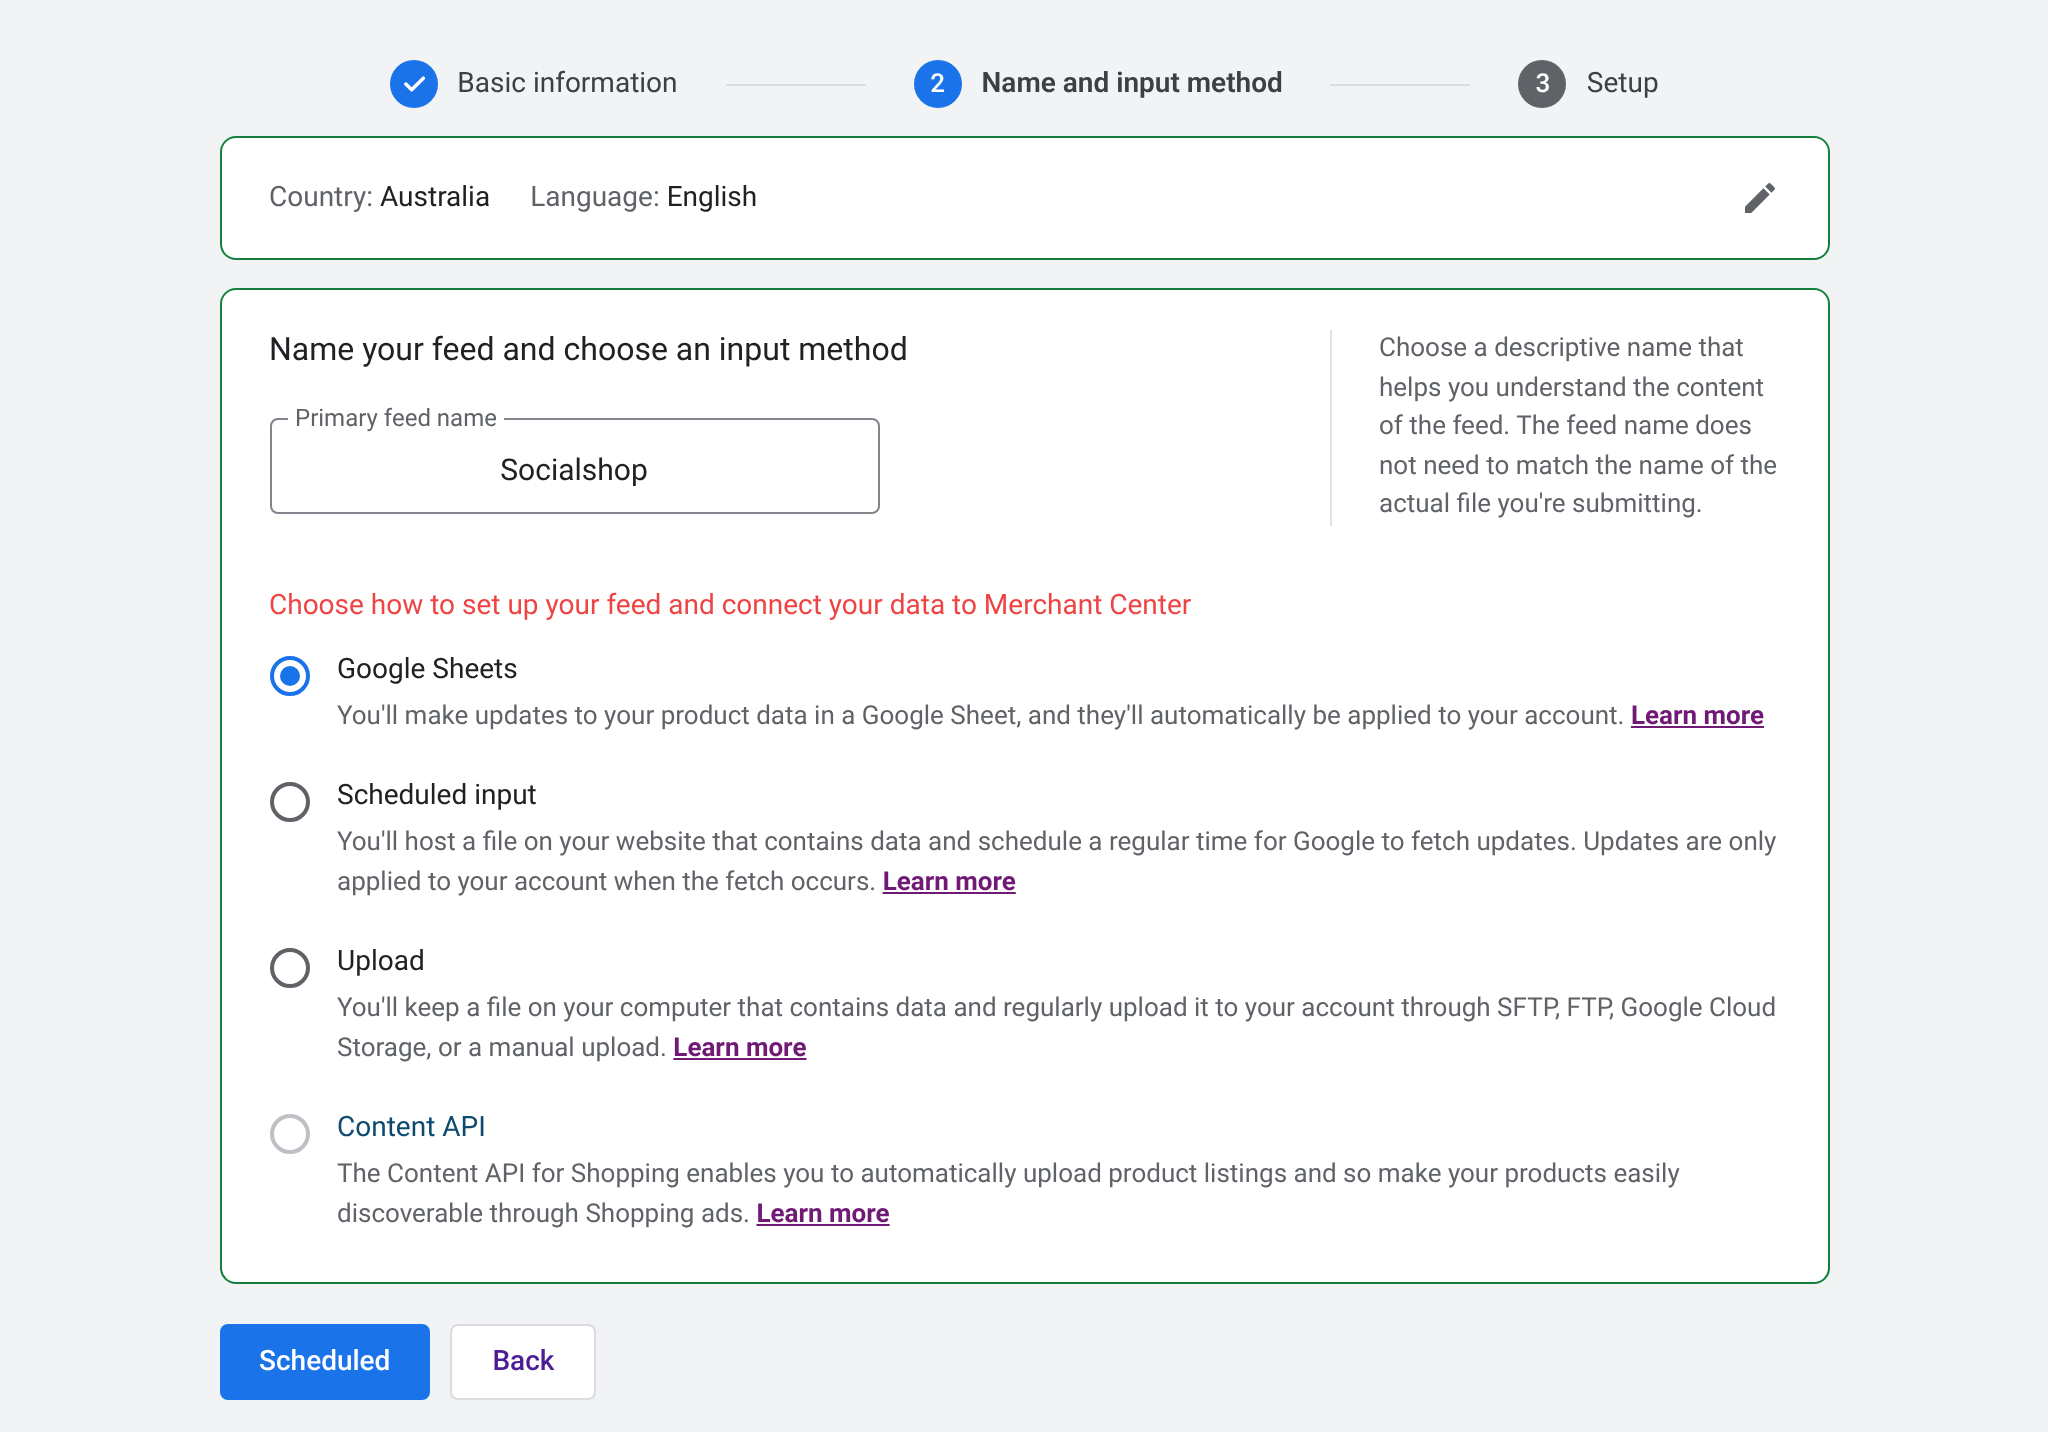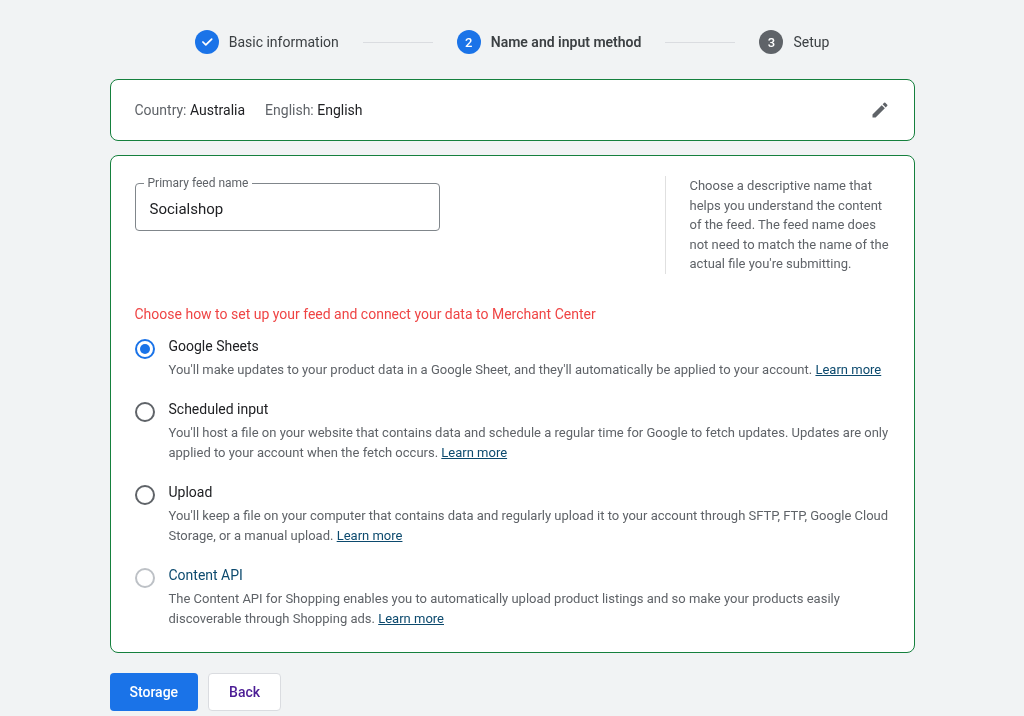--- a/index.html
+++ b/index.html
@@ -19,7 +19,7 @@
       align-items: center;
       justify-content: center;
       gap: 24px;
-      margin-bottom: 25px;
+      margin-bottom: 14px;
     }
     .step {
       display: flex;

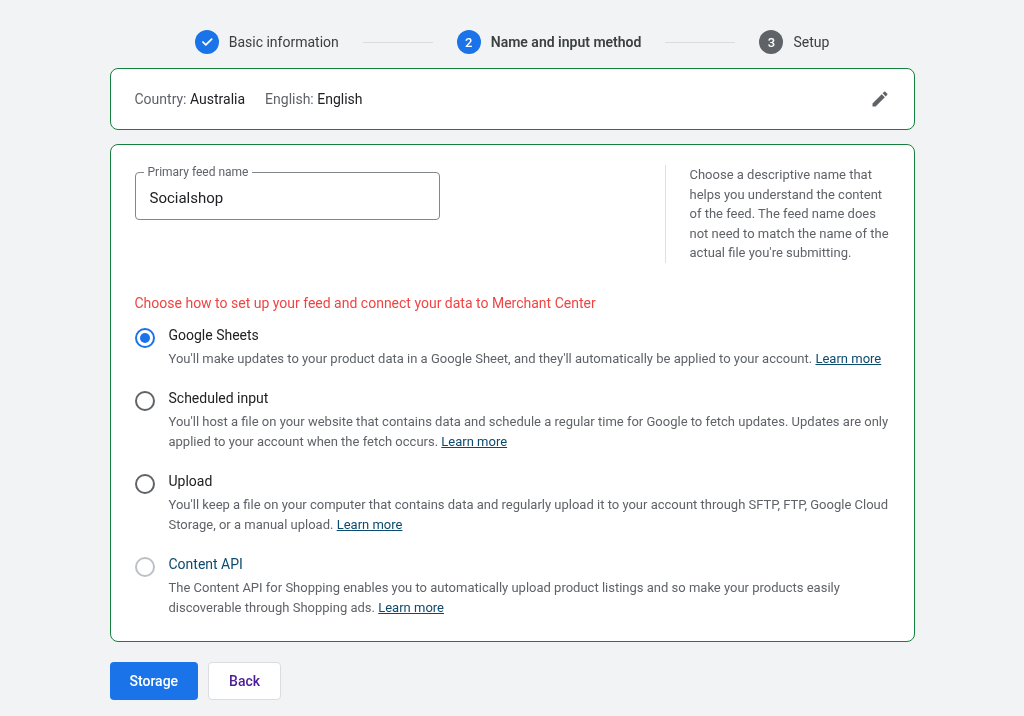--- a/index.html
+++ b/index.html
@@ -213,7 +213,7 @@
           <span class="summary-label">Country: </span><span class="summary-value">Australia</span>
         </span>
         <span class="summary-item">
-          <span class="summary-label">English: </span><span class="summary-value">English</span>
+          <span class="summary-label">Language: </span><span class="summary-value">English</span>
         </span>
       </div>
       <span class="edit-icon">

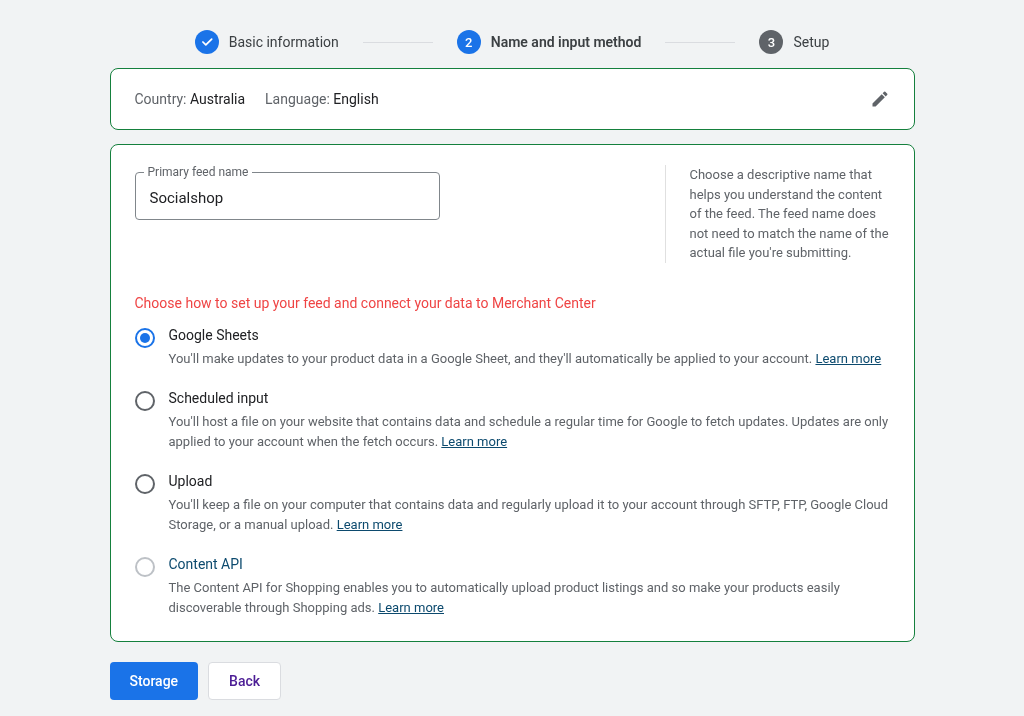--- a/index.html
+++ b/index.html
@@ -227,6 +227,7 @@
   <div class="card main-card">
     <div class="top-section">
       <div class="left-col">
+        <div class="section-heading">Name your feed and choose an input method</div>
         <div class="input-group">
           <fieldset class="input-fieldset">
             <legend class="input-legend">Primary feed name</legend>

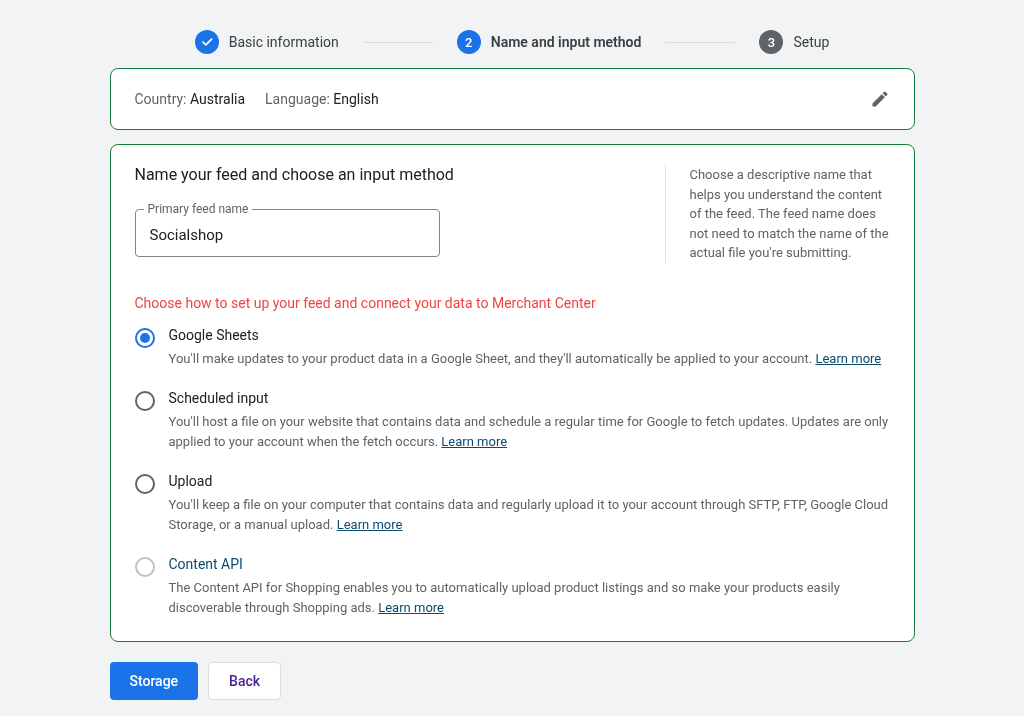--- a/index.html
+++ b/index.html
@@ -110,6 +110,7 @@
       color: #202124;
       background: transparent;
       font-family: inherit;
+      text-align: center;
     }
     
     .subsection-heading {

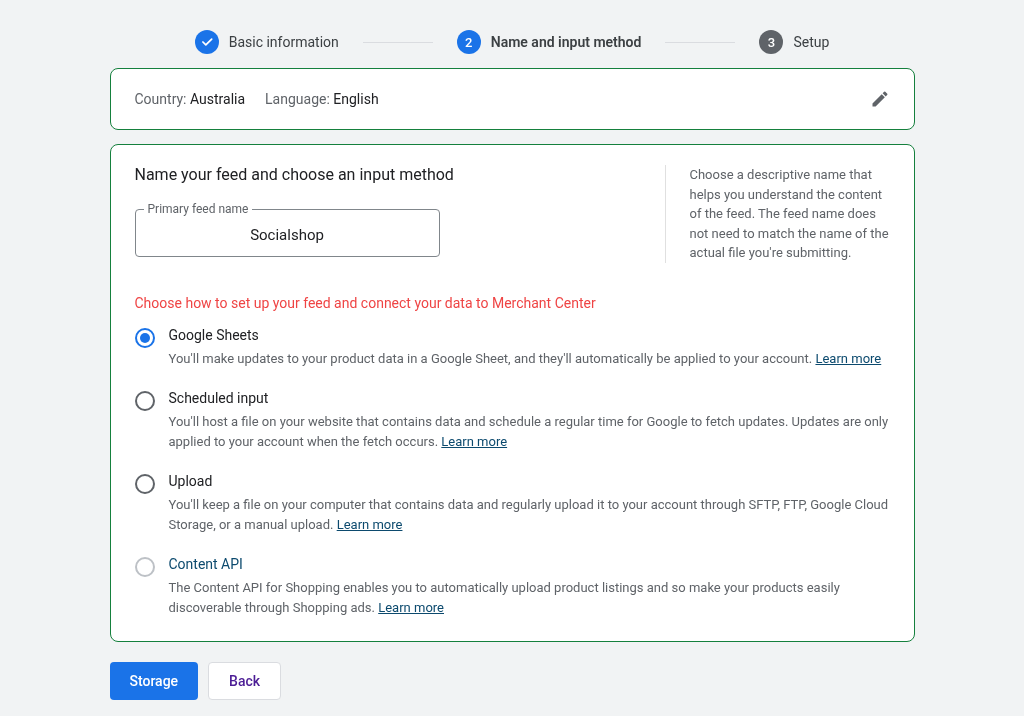--- a/index.html
+++ b/index.html
@@ -152,9 +152,10 @@
     .radio-title.disabled { color: #0c4a6e; }
     .radio-desc { font-size: 13px; color: #5f6368; line-height: 1.5; }
     .learn-more {
-      color: #0c4a6e;
+      color: #701a75;
       text-decoration: underline;
       cursor: pointer;
+      font-weight: bold;
     }
     
     .button-row {

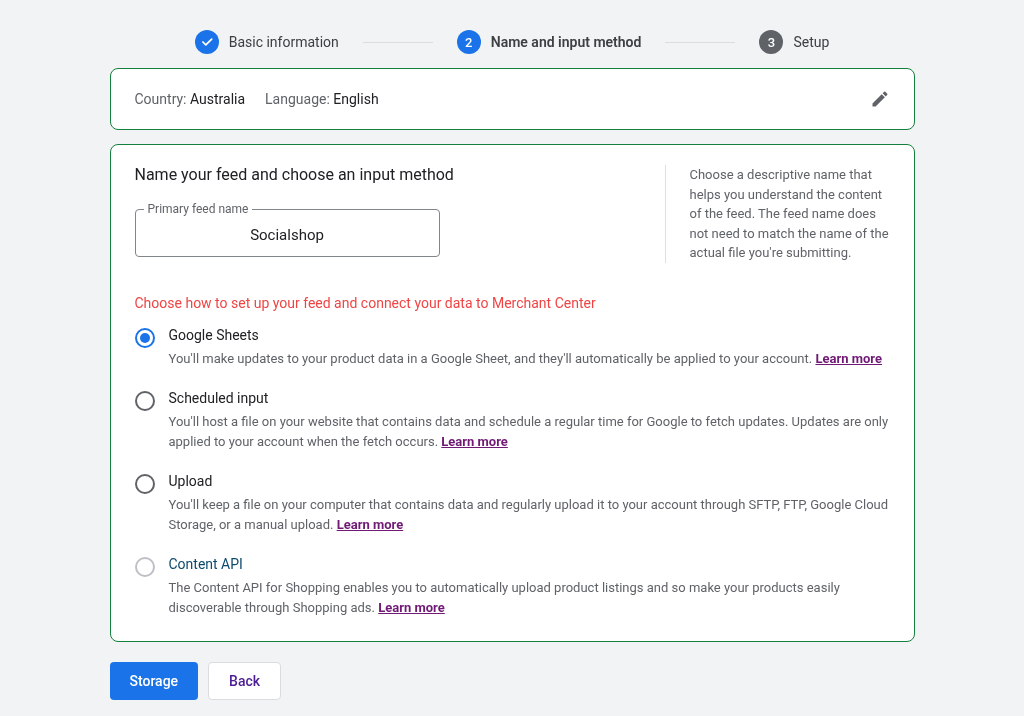--- a/index.html
+++ b/index.html
@@ -277,7 +277,7 @@
   </div>
 
   <div class="button-row">
-    <button class="btn btn-primary">Storage</button>
+    <button class="btn btn-primary">Scheduled</button>
     <button class="btn btn-secondary">Back</button>
   </div>
 

